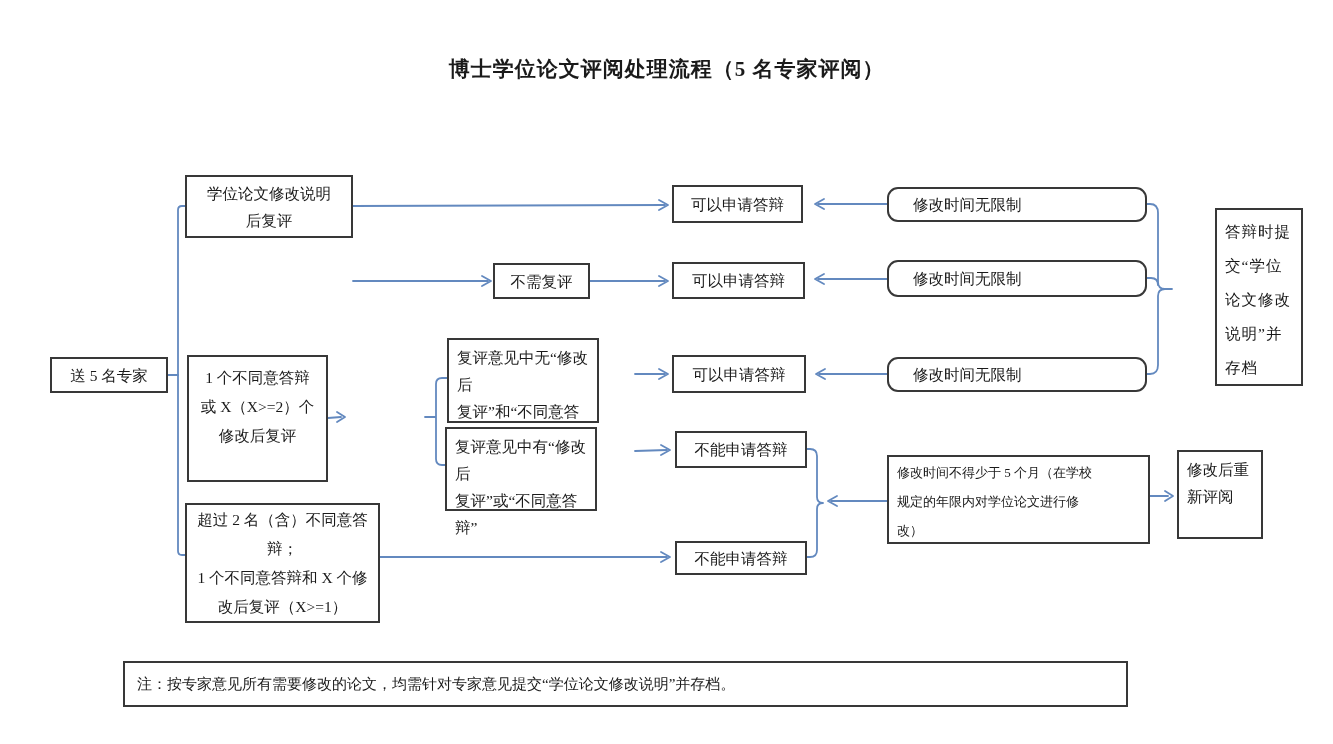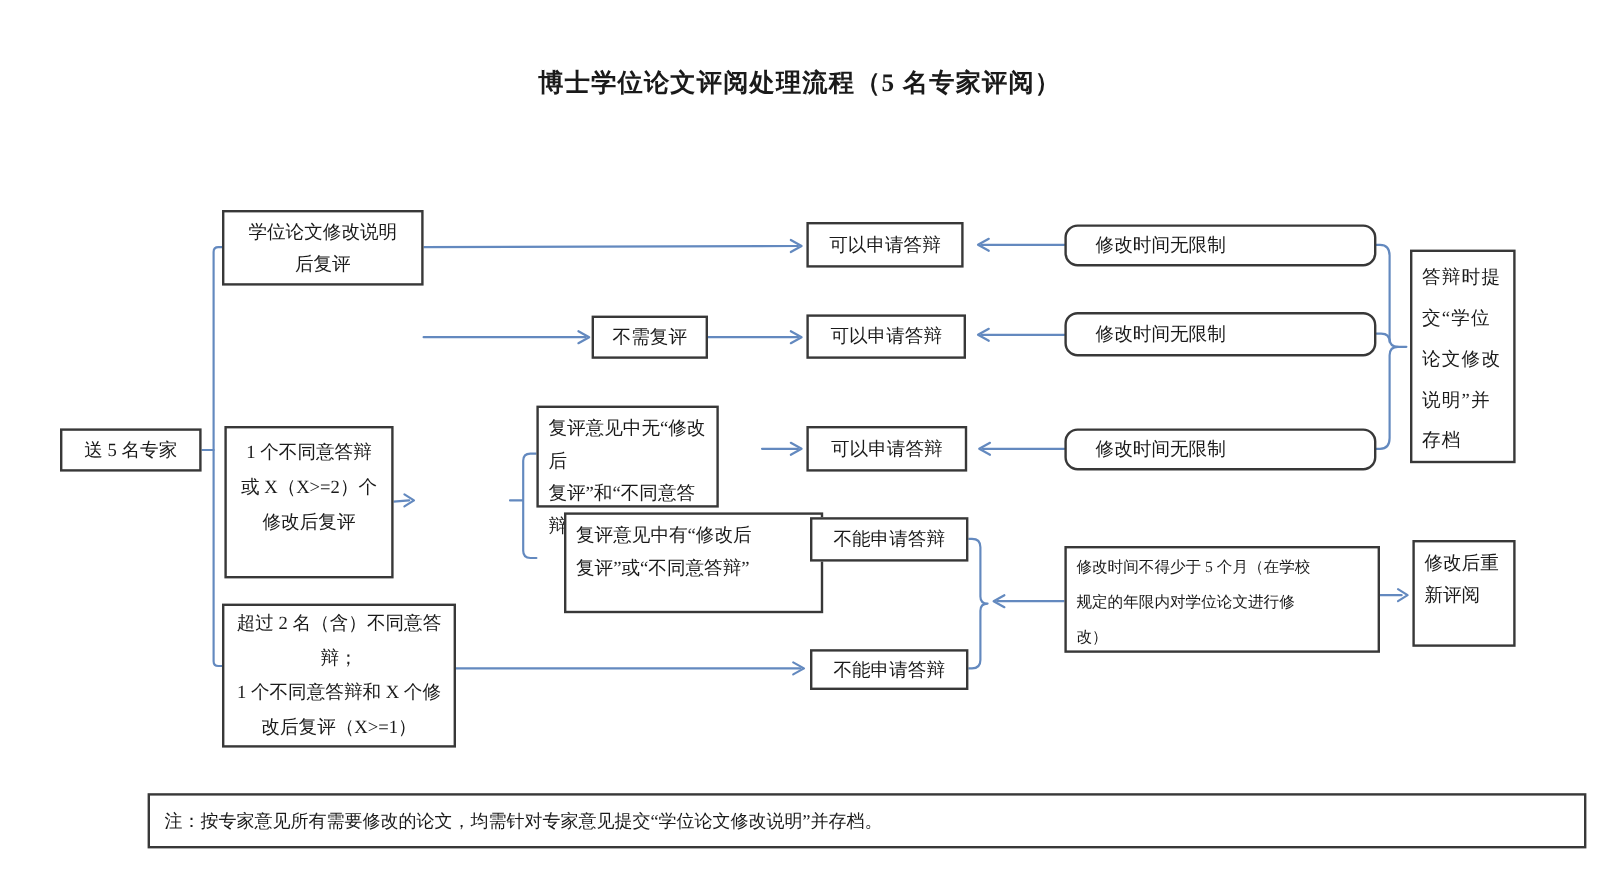--- a/index.html
+++ b/index.html
@@ -26,7 +26,7 @@
   .tc{padding:6px 4px 0 4px;text-align:center;line-height:29px;}
   .vl{display:flex;align-items:center;padding-left:24px;text-align:left;border-radius:11px;}
   .b4{line-height:29px;}
-  .tall{line-height:34px;padding-top:5px;letter-spacing:1px;}
+  .tall{line-height:34px;padding-top:5px;letter-spacing:1px;margin-left:40px;}
   .five{font-size:13px;line-height:29px;padding-top:1px;}
   .note{
     position:absolute;box-sizing:border-box;border:2px solid var(--color-border,#383838);

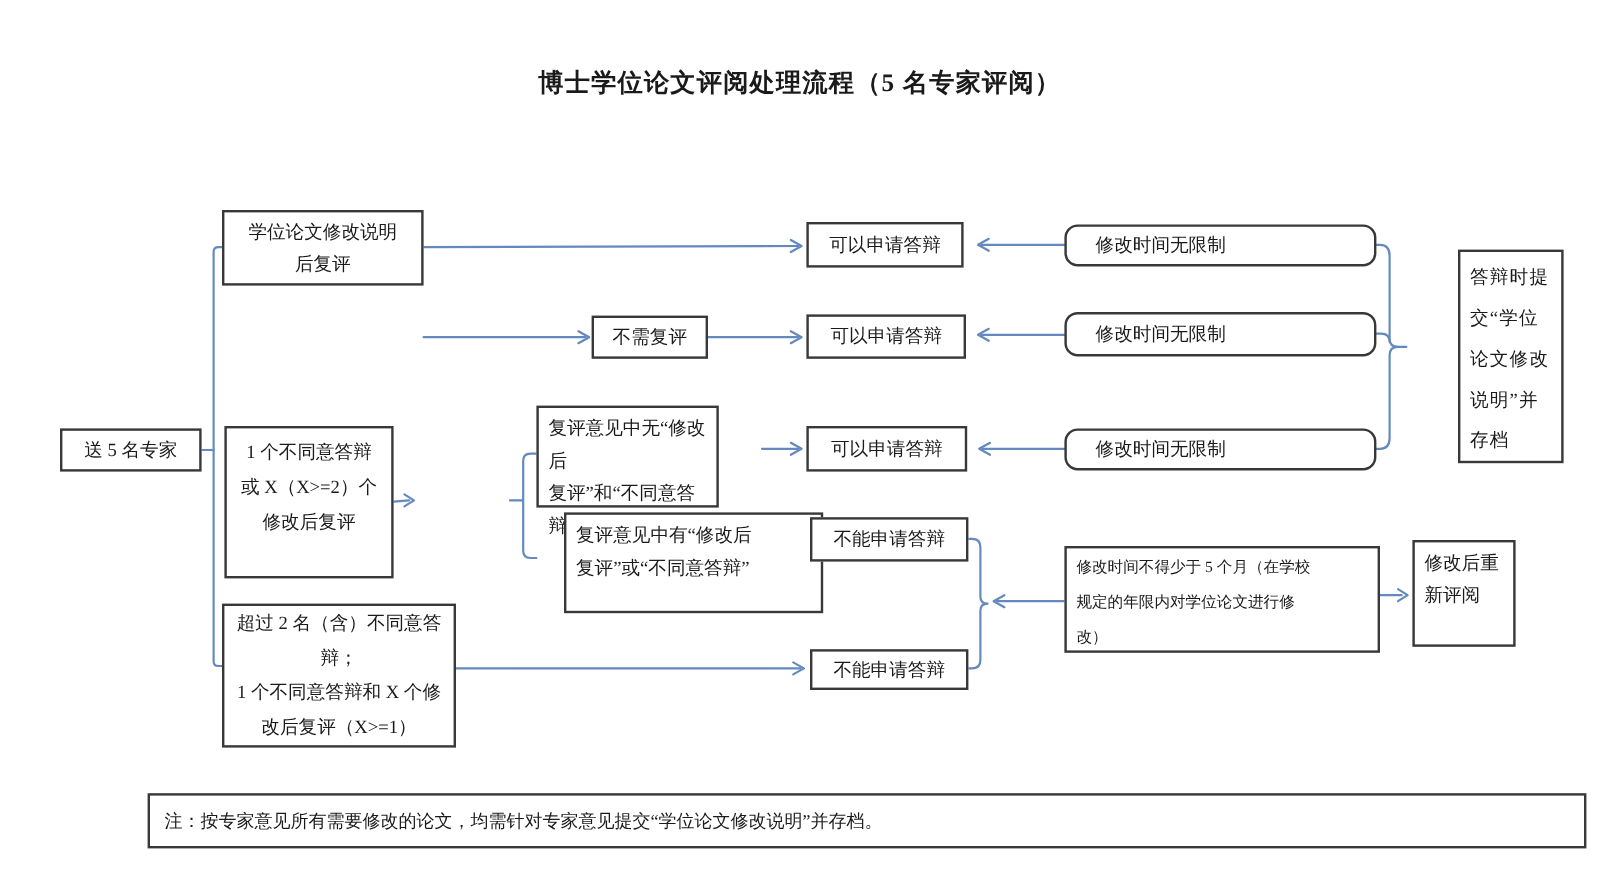--- a/index.html
+++ b/index.html
@@ -105,7 +105,7 @@
 
   <div class="node tl" style="left:447px;top:338px;width:152px;height:85px">复评意见中无“修改后
 复评”和“不同意答辩”</div>
-  <div class="node tl" style="left:470px;top:427px;width:216px;height:84px">复评意见中有“修改后
+  <div class="node tl" style="left:445px;top:427px;width:152px;height:84px">复评意见中有“修改后
 复评”或“不同意答辩”</div>
 
   <div class="node c" style="left:672px;top:185px;width:131px;height:38px">可以申请答辩</div>

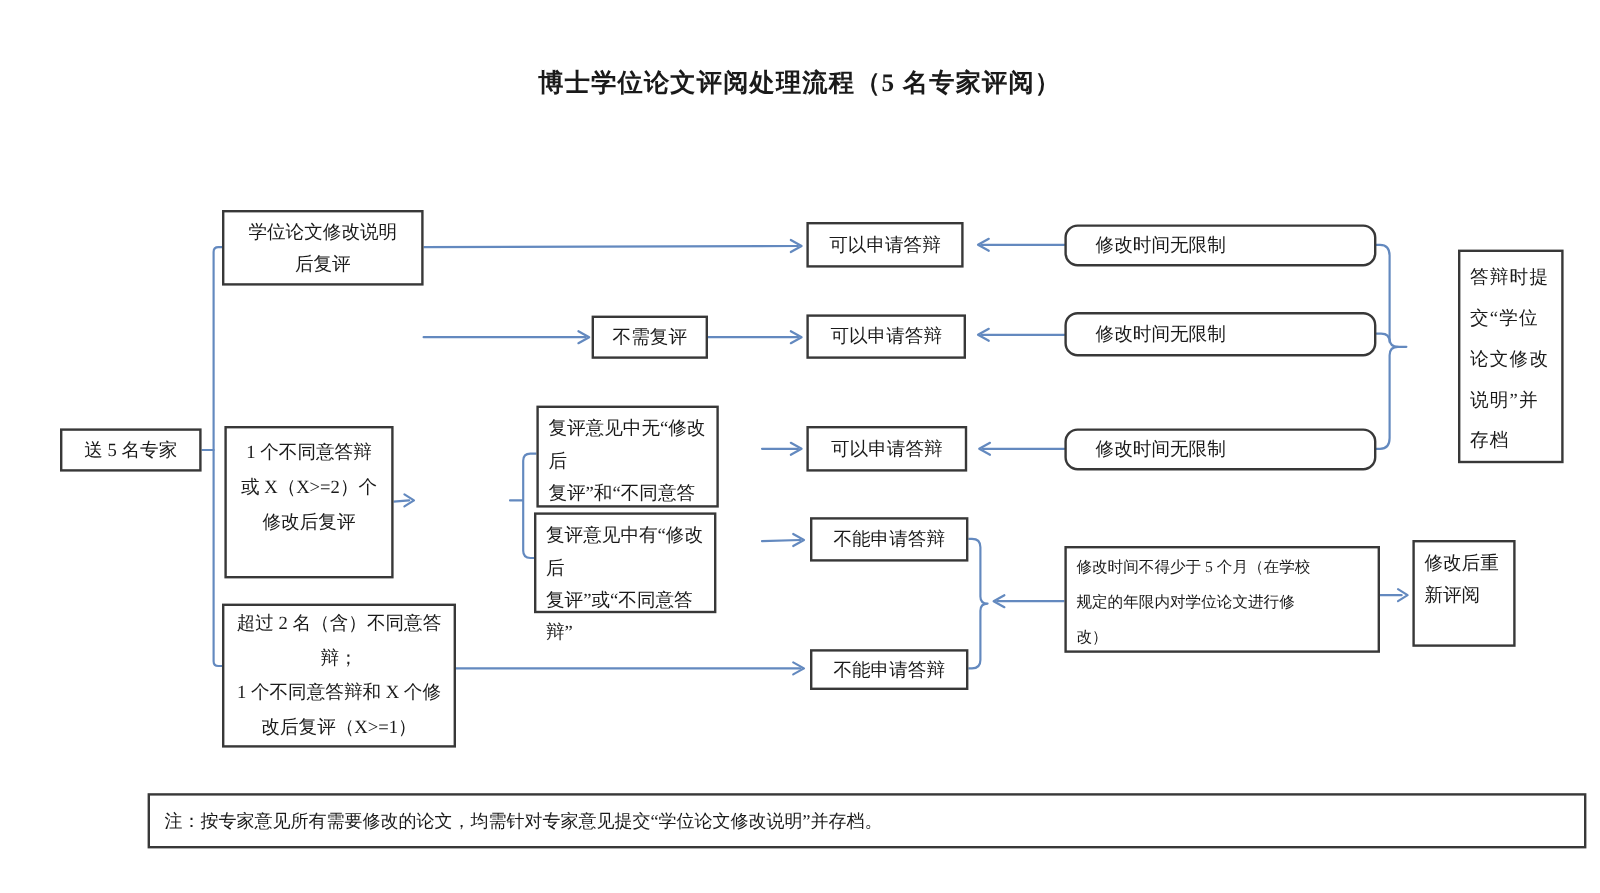--- a/index.html
+++ b/index.html
@@ -131,7 +131,7 @@
   <div class="node tl" style="left:1177px;top:450px;width:86px;height:89px">修改后重
 新评阅</div>
 
-  <div class="note" style="left:123px;top:661px;width:1199px;height:46px">注：按专家意见所有需要修改的论文，均需针对专家意见提交“学位论文修改说明”并存档。</div>
+  <div class="note" style="left:123px;top:661px;width:1005px;height:46px">注：按专家意见所有需要修改的论文，均需针对专家意见提交“学位论文修改说明”并存档。</div>
 
 </div>
 

